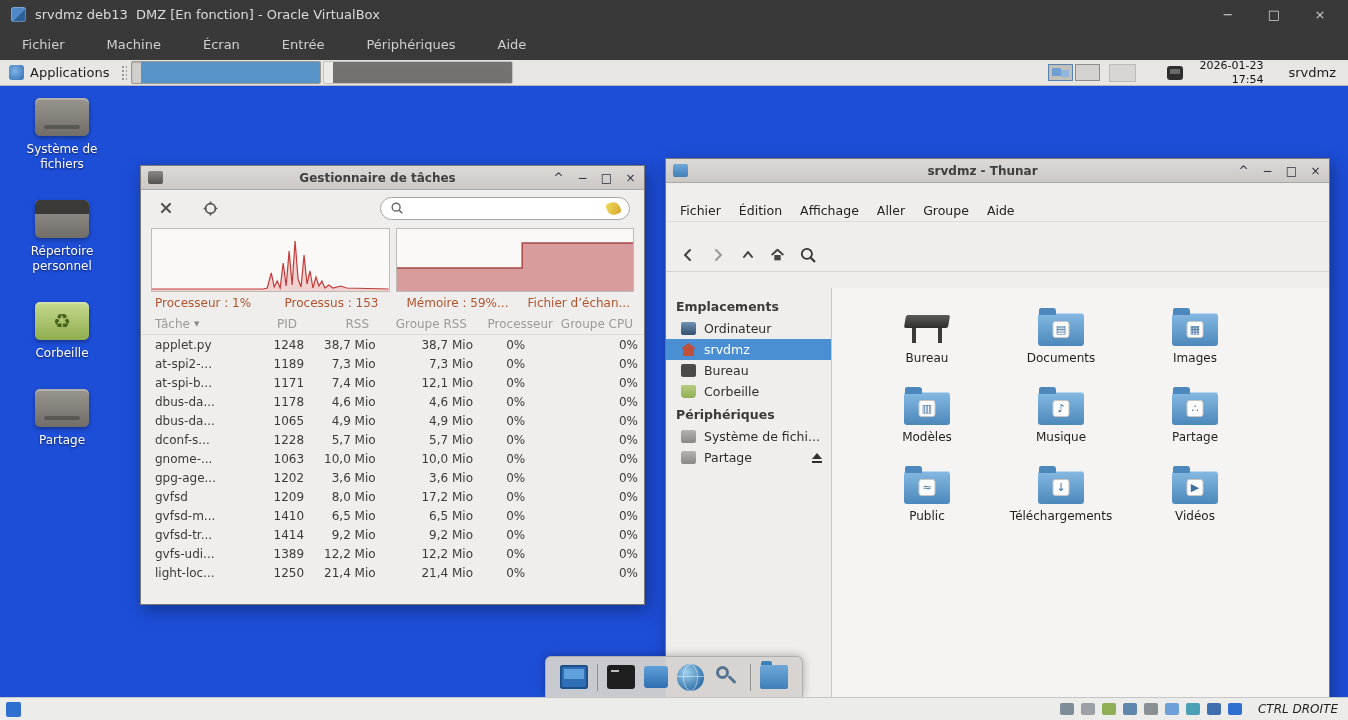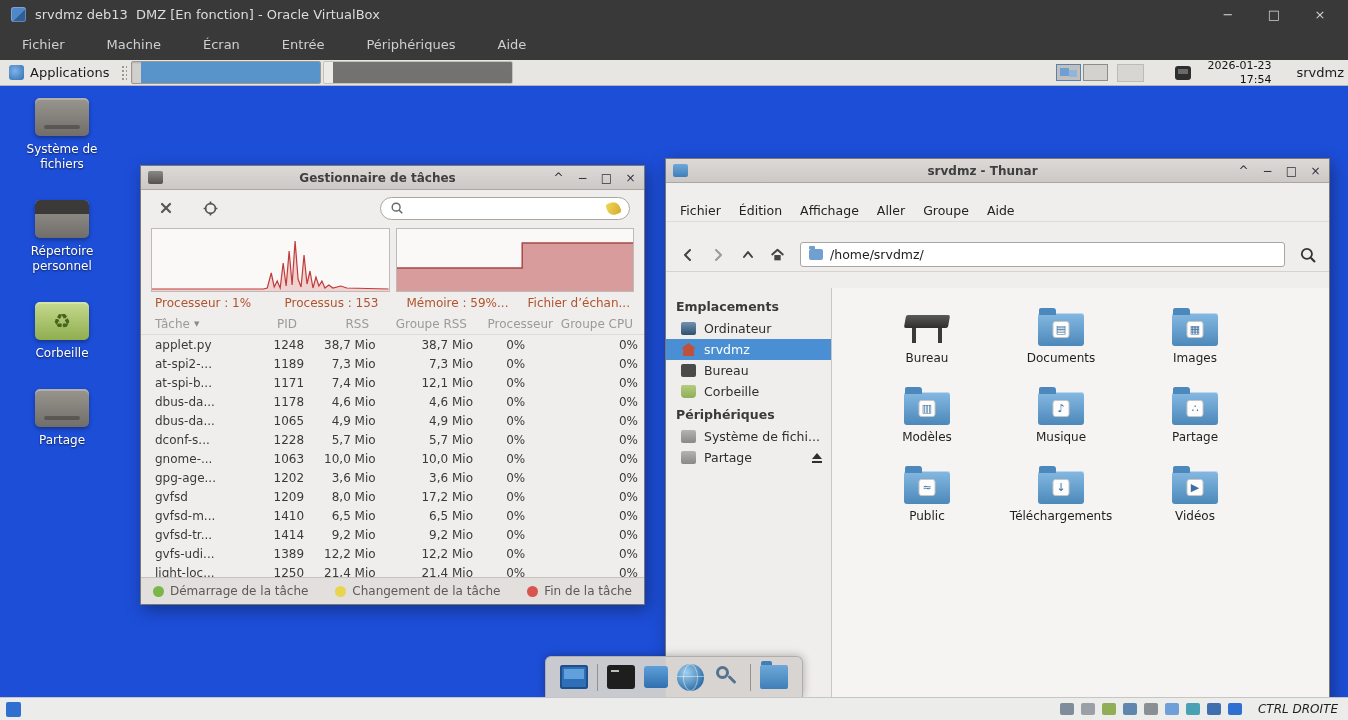--- a/index.html
+++ b/index.html
@@ -29,7 +29,7 @@
   .task-icon{width:13px;height:12px;border-radius:2px;flex:none;}
   .task-icon.thunar{background:linear-gradient(#6fa8d8,#3f7fb8);}
   .task-icon.taskman{background:linear-gradient(#8a8886,#5f5d5b);}
-  .panel-right{margin-left:auto;display:flex;align-items:center;gap:9px;padding-right:0;}
+  .panel-right{margin-left:auto;display:flex;align-items:center;gap:9px;padding-right:8px;}
   .ws-switcher{display:flex;gap:2px;}
   .ws{width:25px;height:17px;border:1px solid #8f8d8a;background:#d4d2cf;position:relative;box-sizing:border-box;}
   .ws.active{background:#c2c0bd;border-color:#5a82b0;}

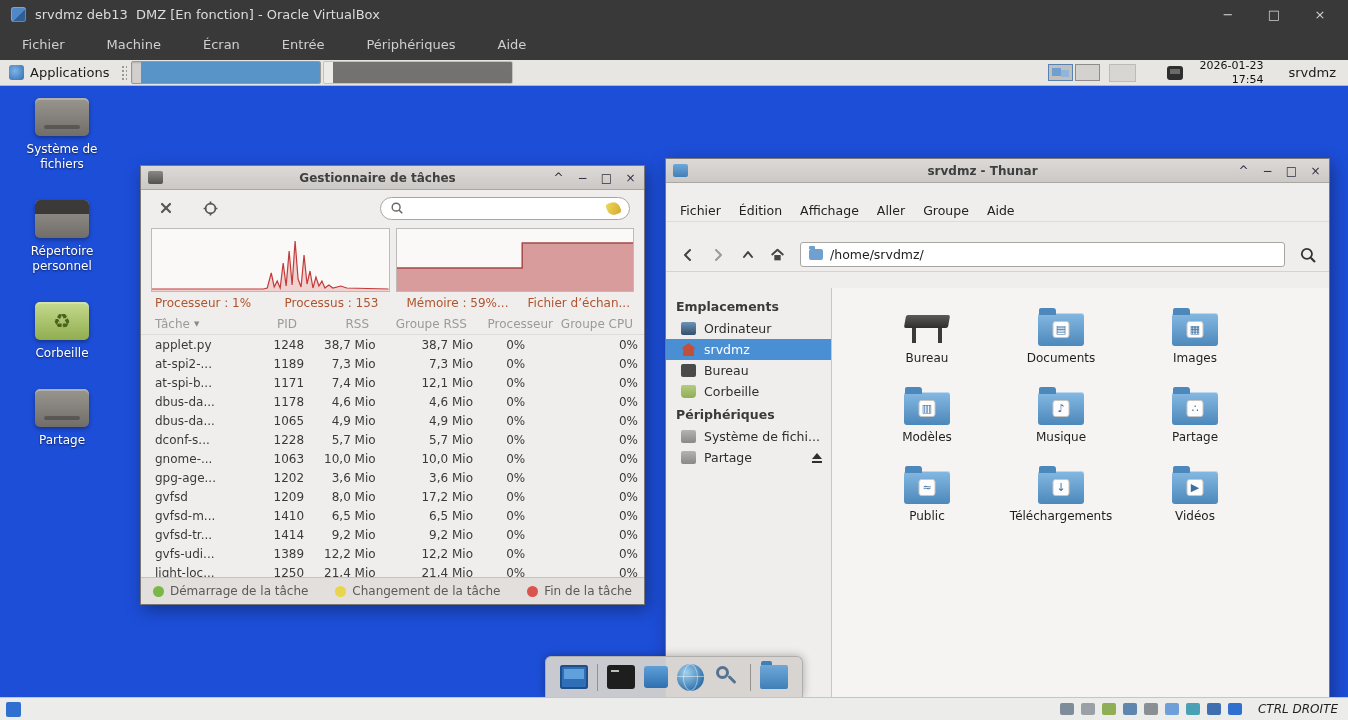--- a/index.html
+++ b/index.html
@@ -505,10 +505,6 @@
               <rect x="5" y="8.5" width="6" height="5" fill="#444"></rect>
             </svg>
         </div>
-        <div class="path-entry">
-          <span class="mini-folder"></span>
-          <span>/home/srvdmz/</span>
-        </div>
         <div class="nav-btn">
           <svg width="18" height="18" viewBox="0 0 16 16">
               <circle cx="7" cy="7" r="4.5" fill="none" stroke="#333" stroke-width="1.6"></circle>

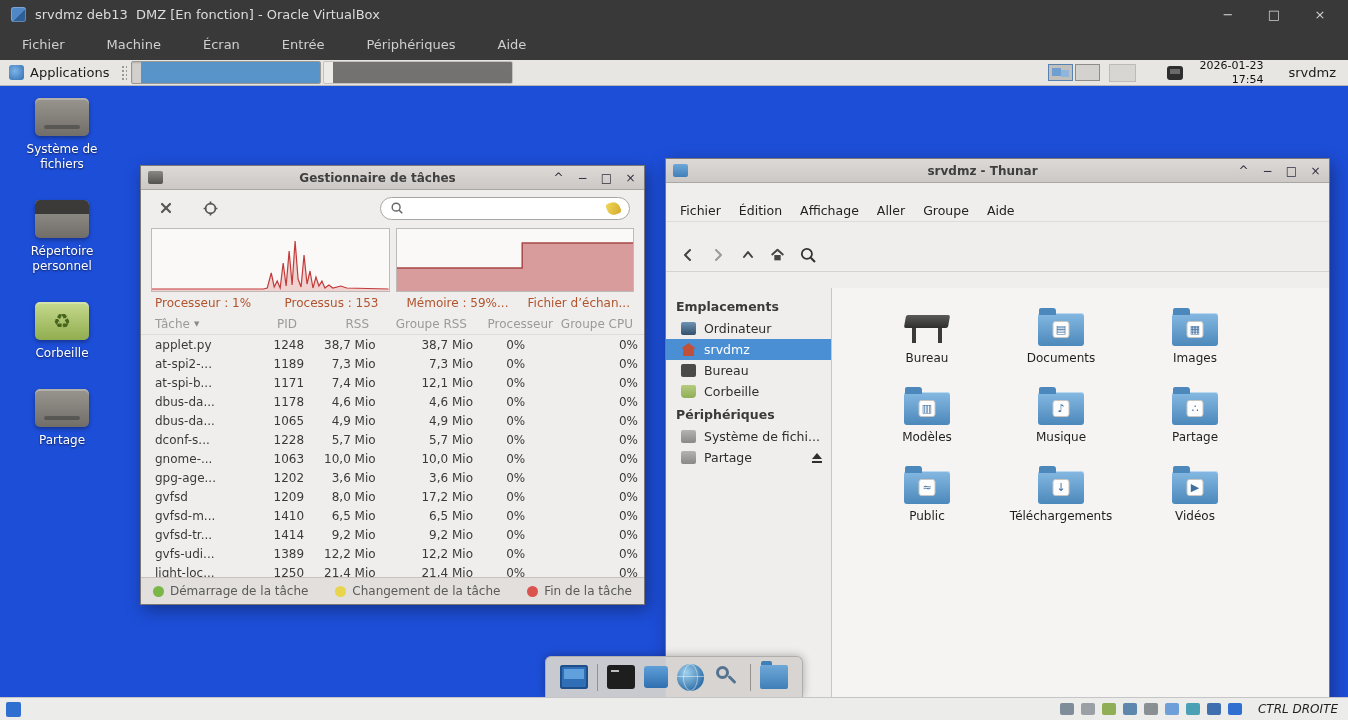--- a/index.html
+++ b/index.html
@@ -444,23 +444,6 @@
             <span class="c5">0%</span>
           </div>
         </div>
-      <div class="tm-footer">
-
-          <div class="leg">
-            <span class="dot" style="background: rgb(122, 182, 72);"></span>
-            <span>Démarrage de la tâche</span>
-          </div>
-
-          <div class="leg">
-            <span class="dot" style="background: rgb(232, 212, 77);"></span>
-            <span>Changement de la tâche</span>
-          </div>
-
-          <div class="leg">
-            <span class="dot" style="background: rgb(217, 83, 79);"></span>
-            <span>Fin de la tâche</span>
-          </div>
-        </div>
     </div>
 
     <div class="win thunar">

